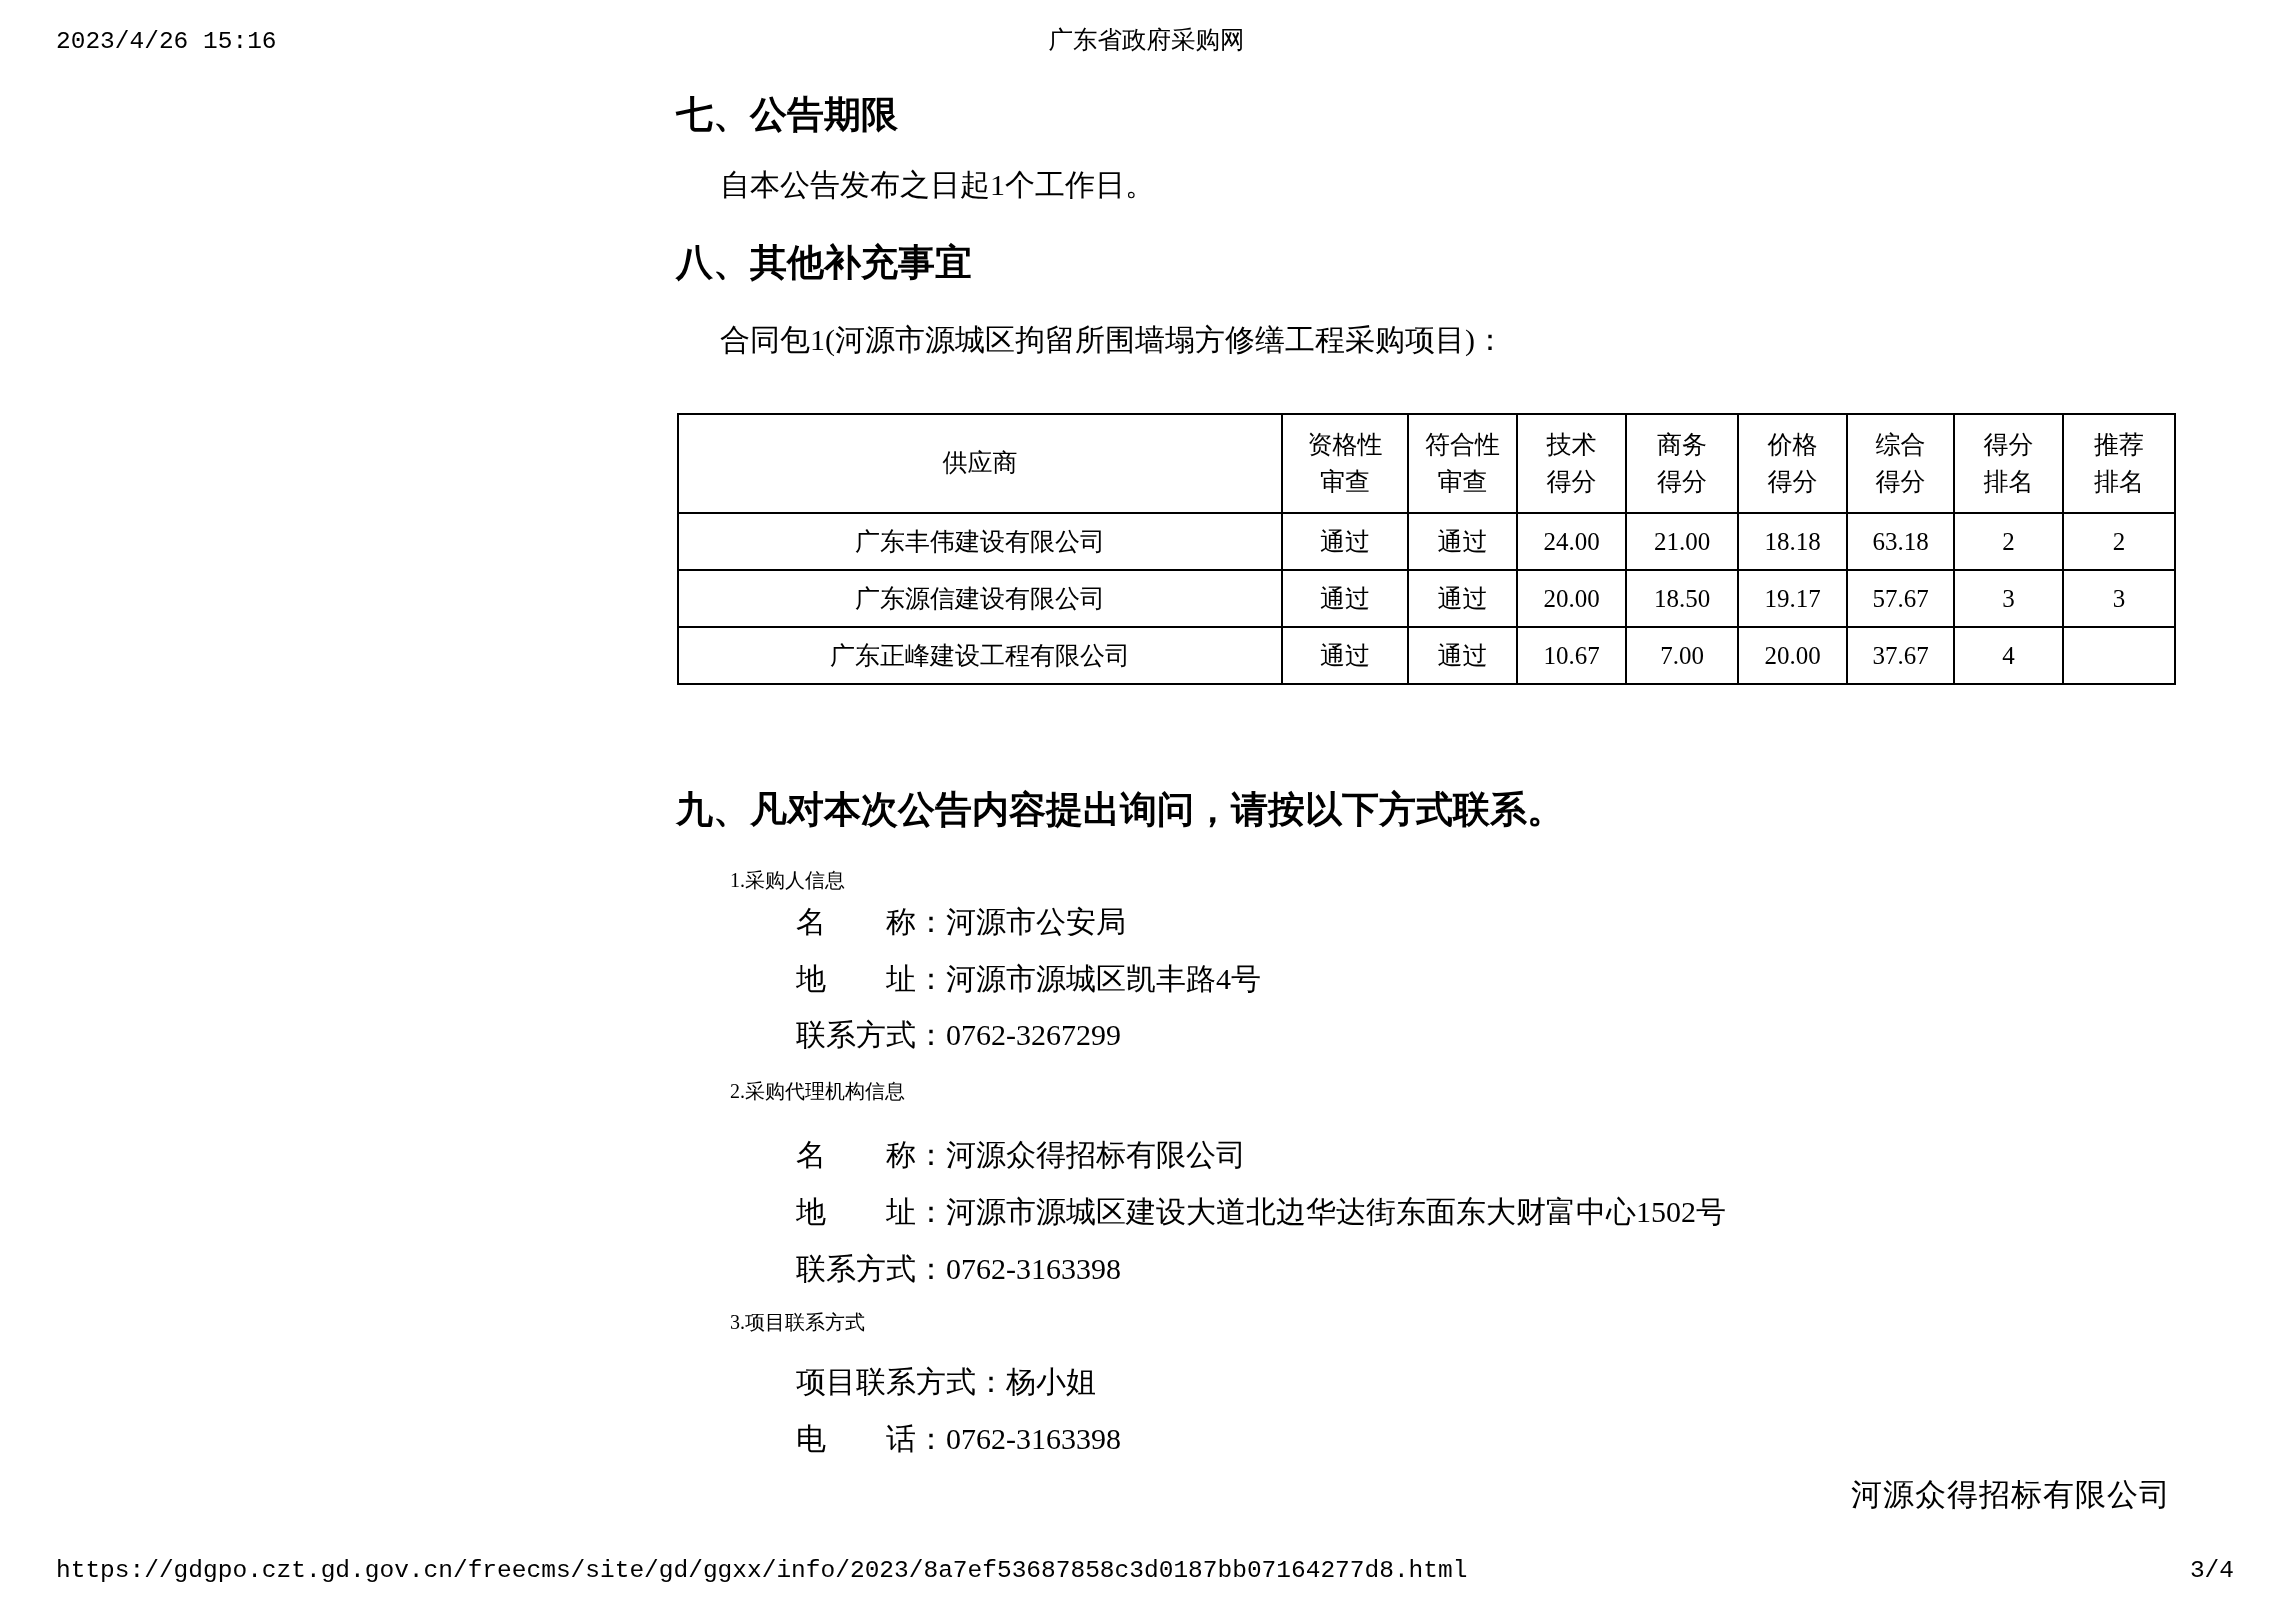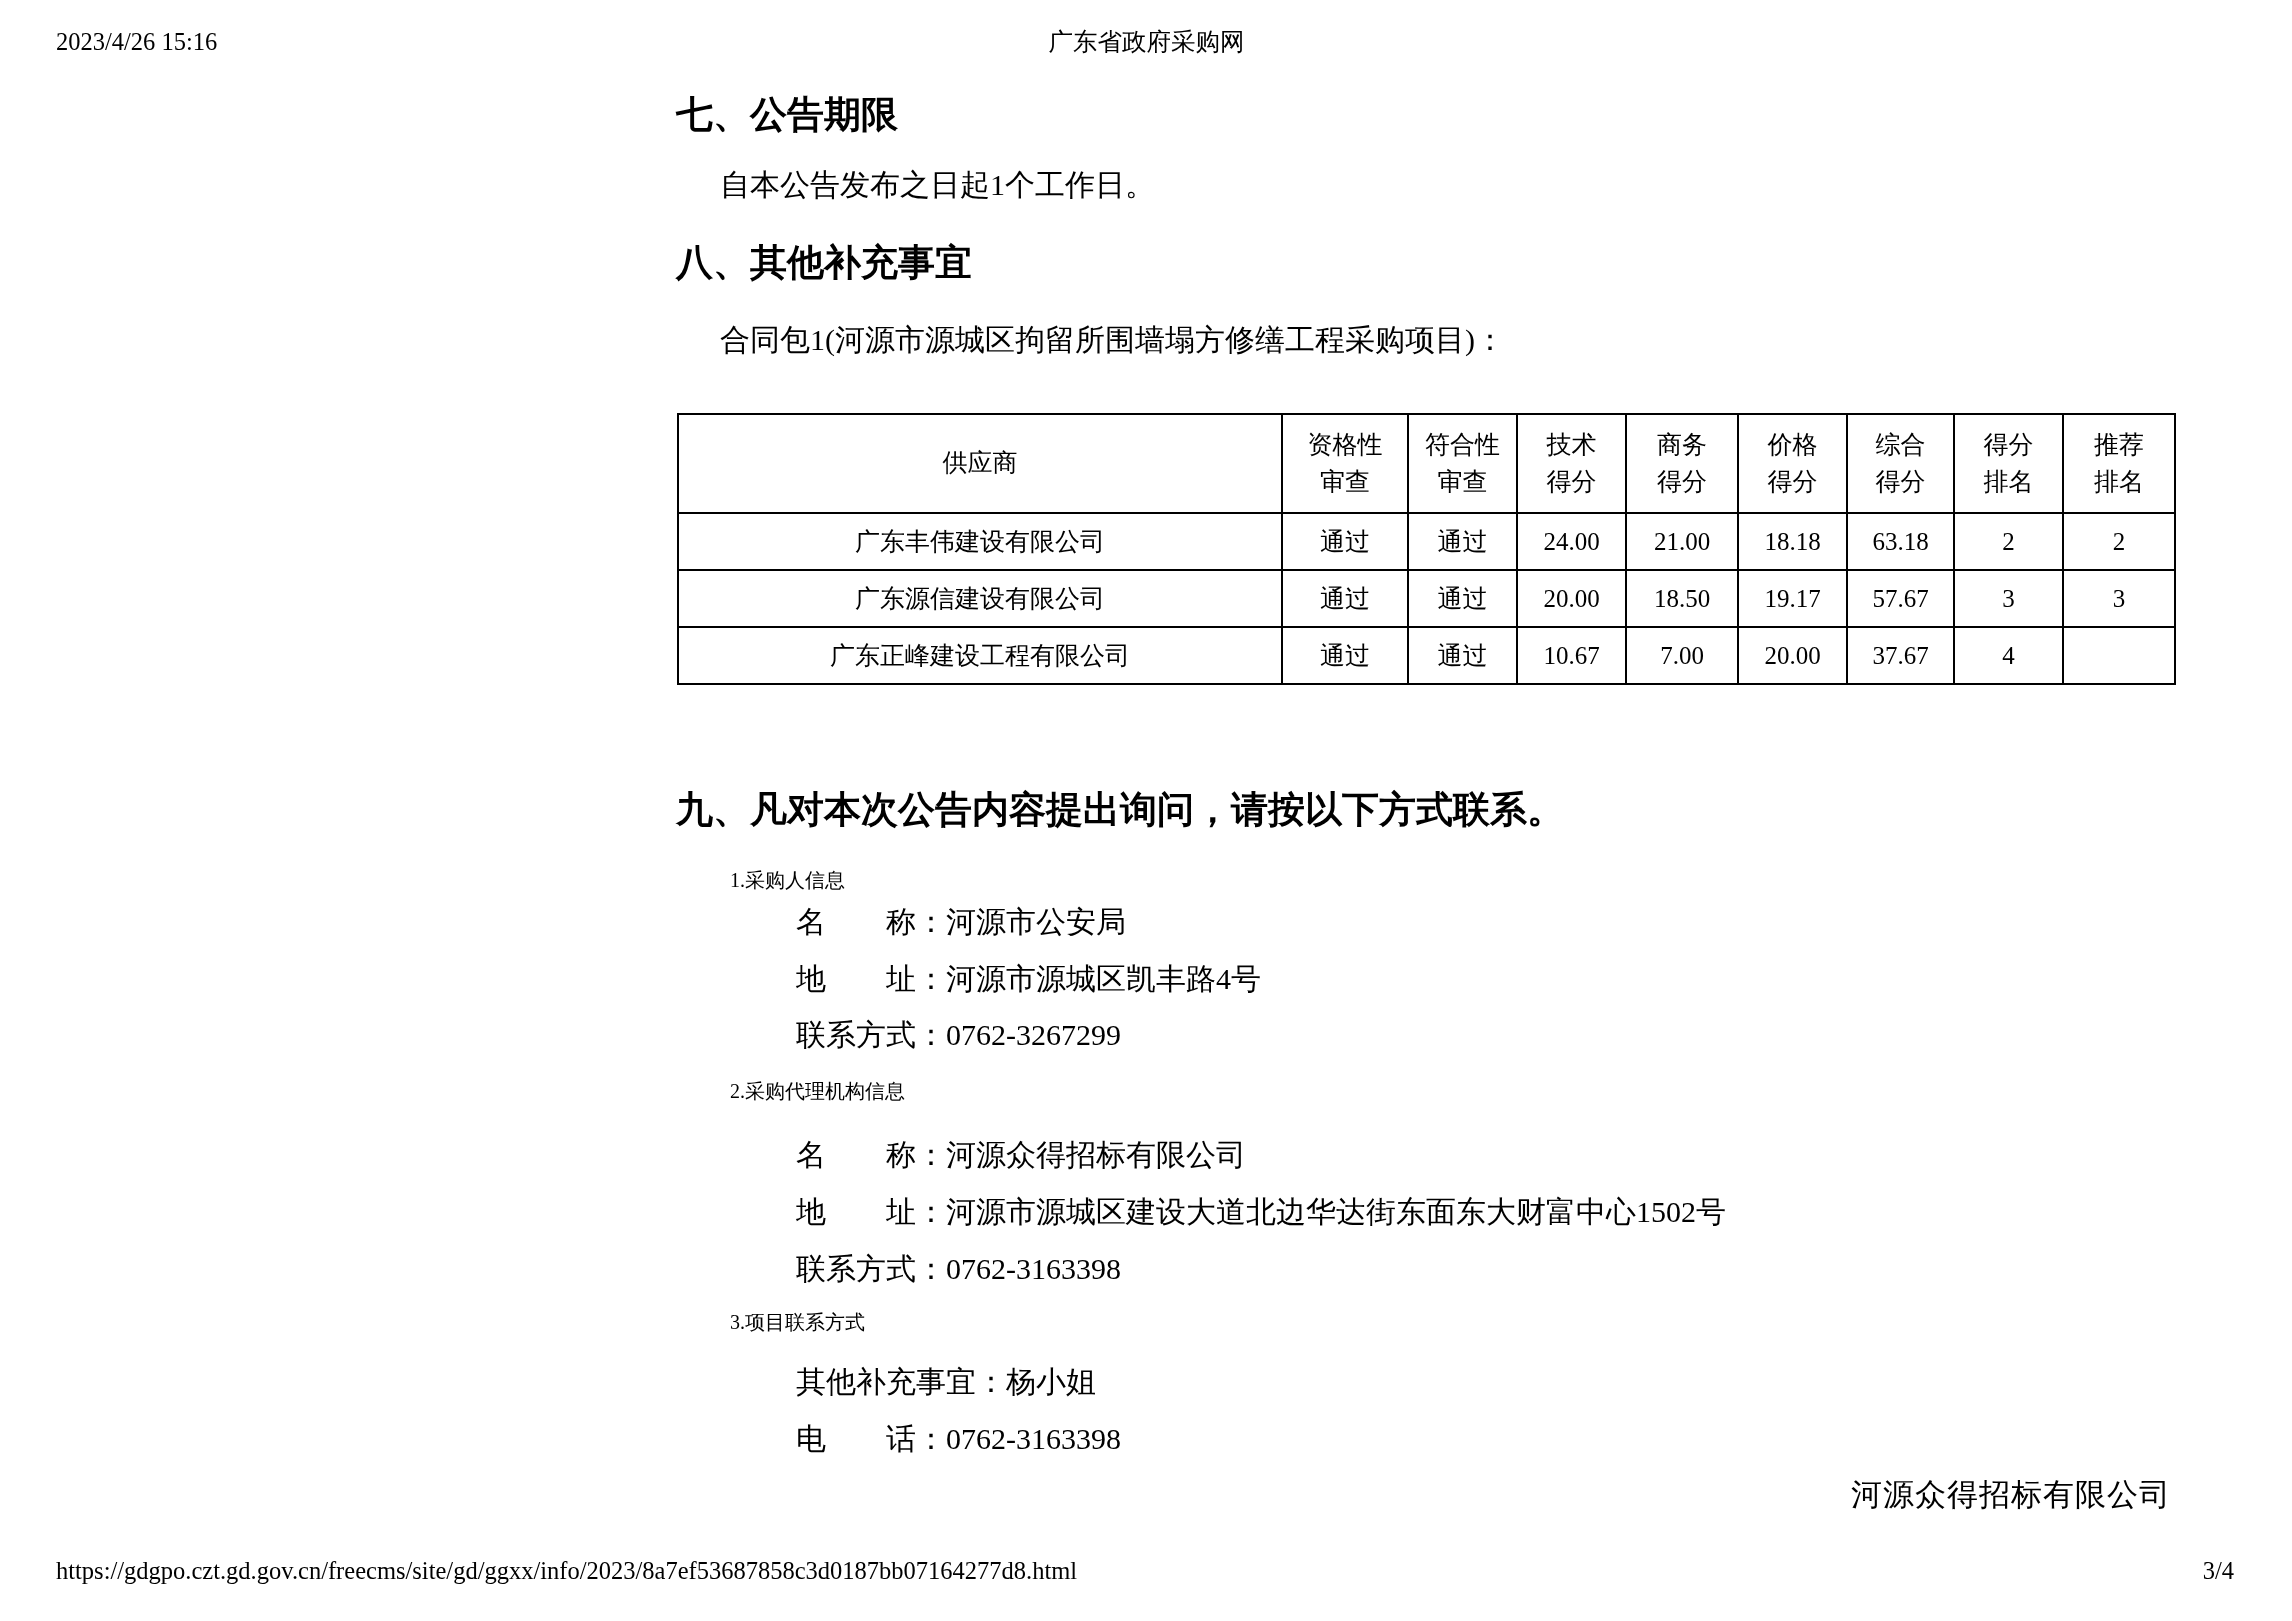--- a/index.html
+++ b/index.html
@@ -14,7 +14,7 @@
   }
   .abs { position: absolute; line-height: 1.2; white-space: nowrap; }
   .print-meta {
-    font-family: Liberation Serif, serif;
+    font-family: Liberation Mono, monospace;
     font-size: 24.5px;
     line-height: 1.1;
   }

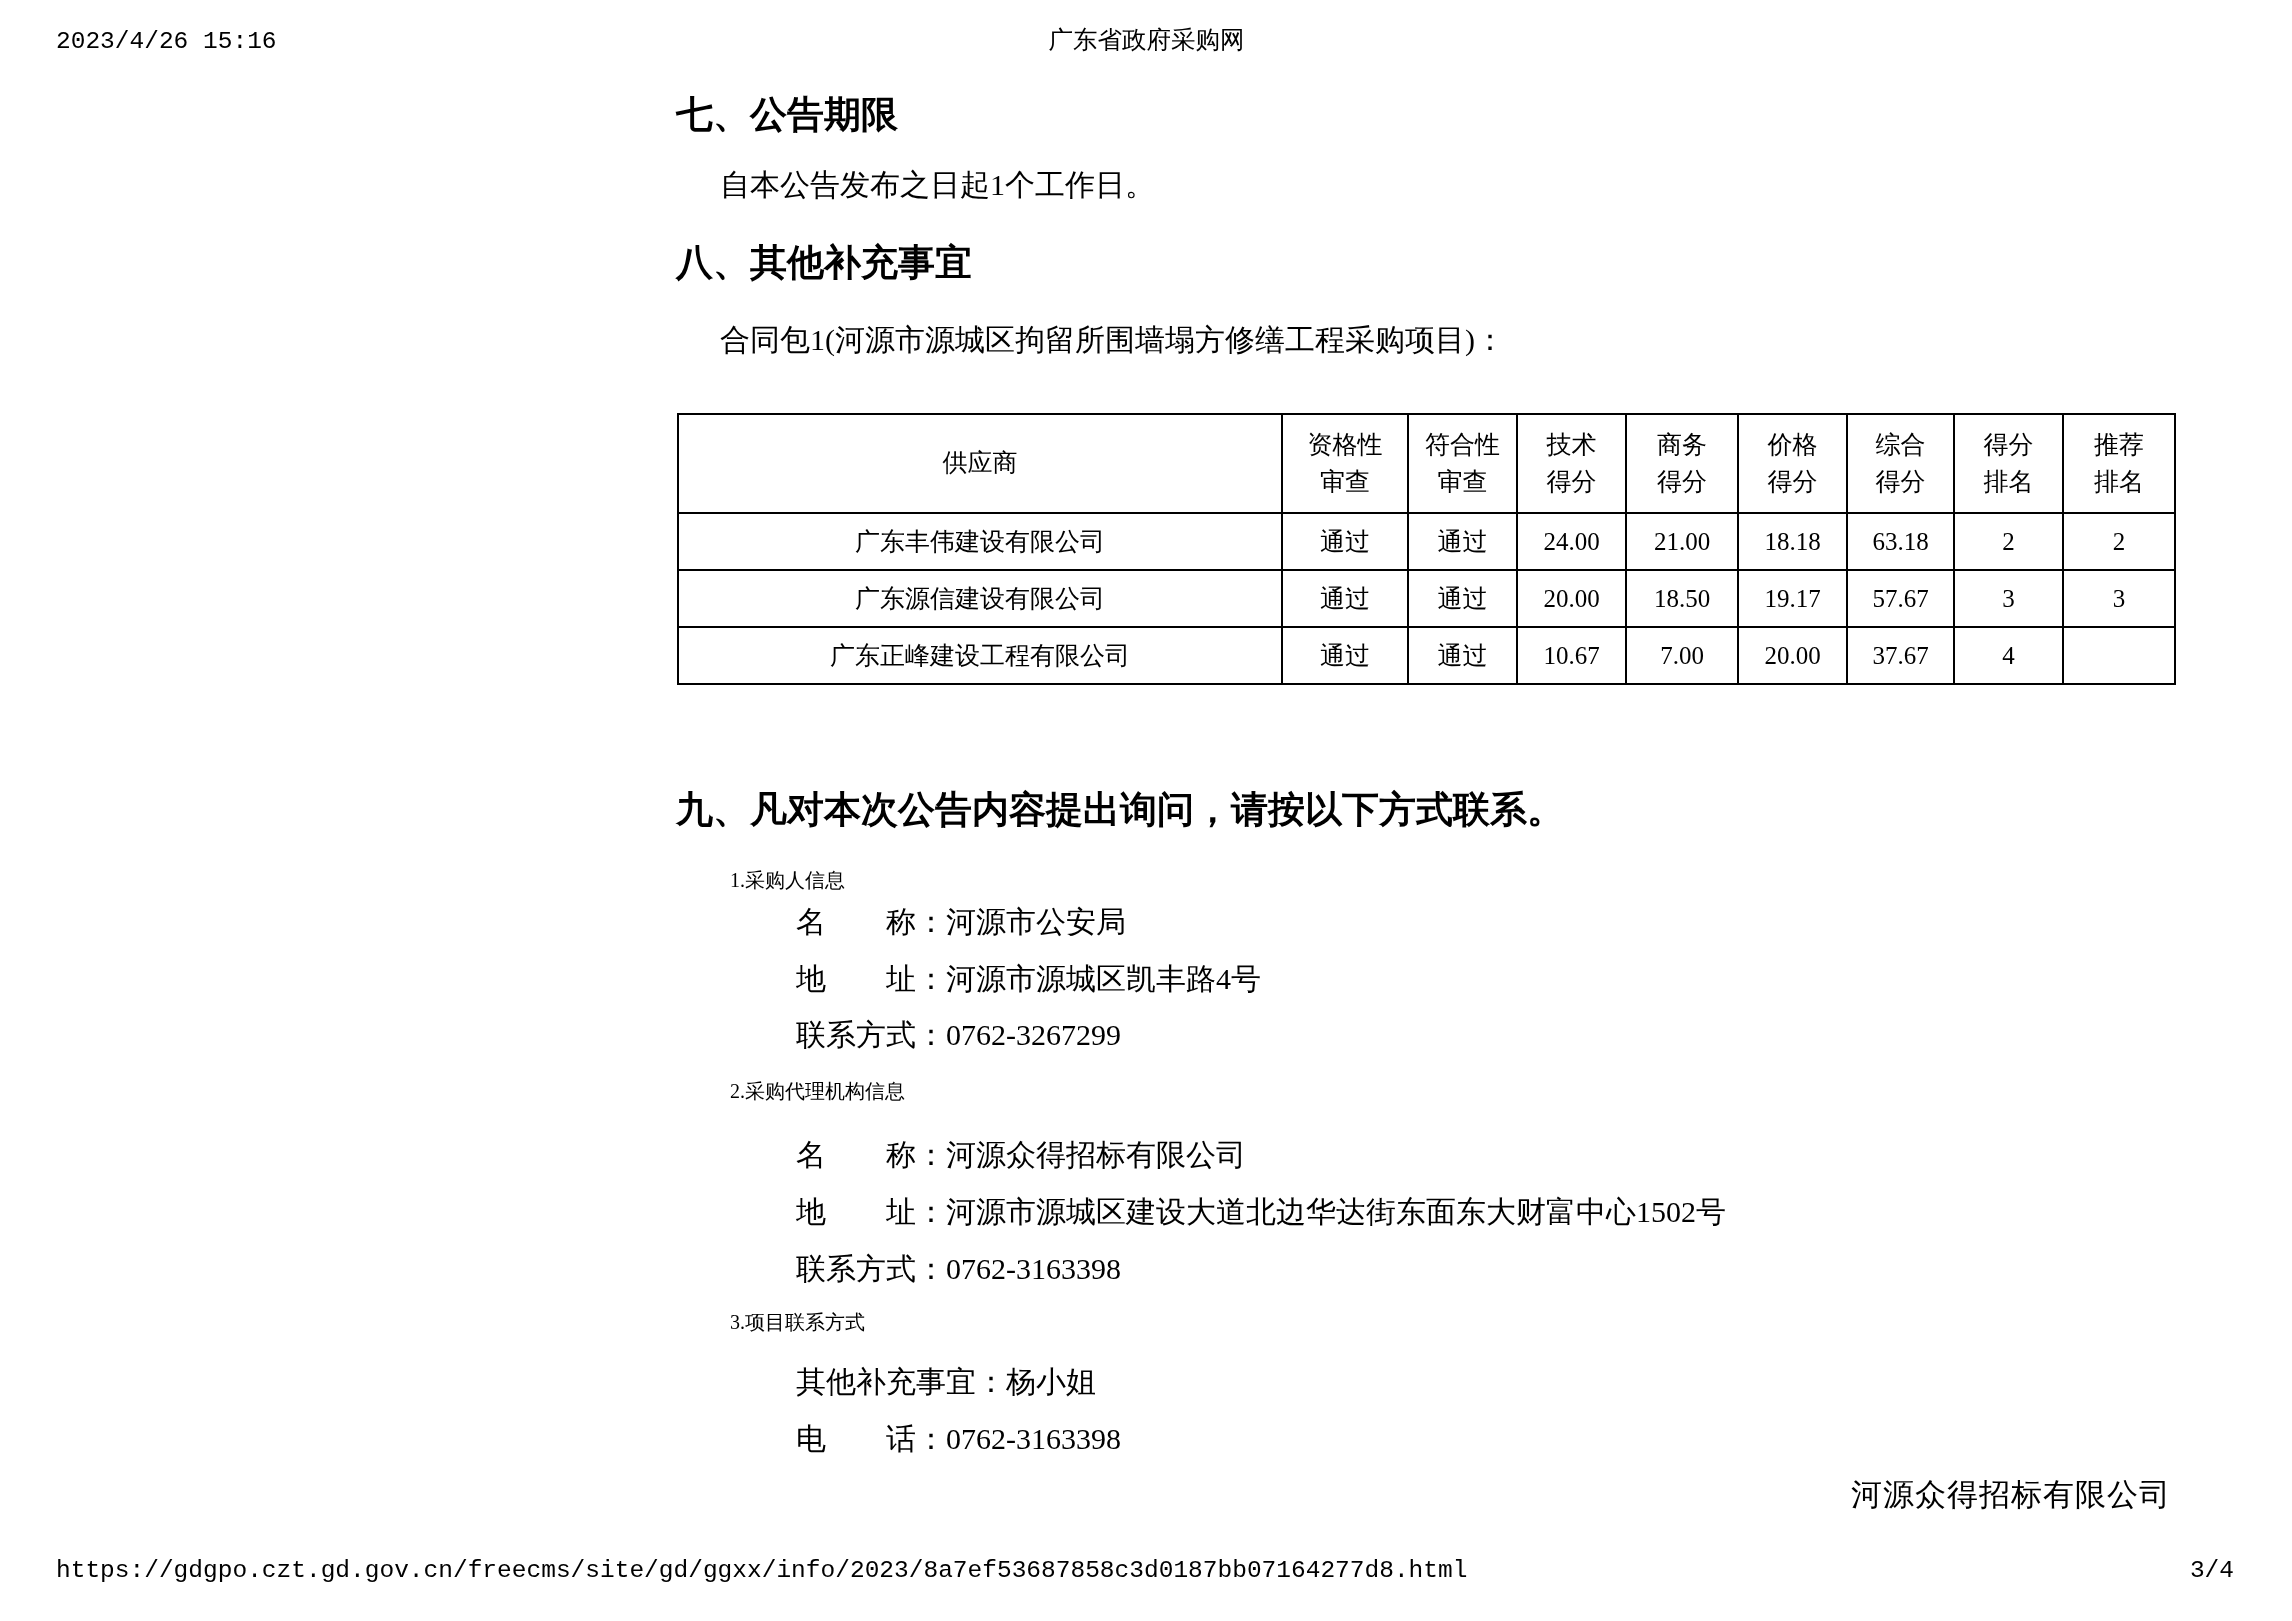--- a/index.html
+++ b/index.html
@@ -155,7 +155,7 @@
   <div class="abs body-line ind-detail" style="top:1251px">联系方式：0762-3163398</div>
 
   <div class="abs body-line ind-num" style="top:1310px">3.项目联系方式</div>
-  <div class="abs body-line ind-detail" style="top:1364px">其他补充事宜：杨小姐</div>
+  <div class="abs body-line ind-detail" style="top:1364px">项目联系方式：杨小姐</div>
   <div class="abs body-line ind-detail" style="top:1421px">电　　话：0762-3163398</div>
 
   <div class="signature">河源众得招标有限公司</div>

